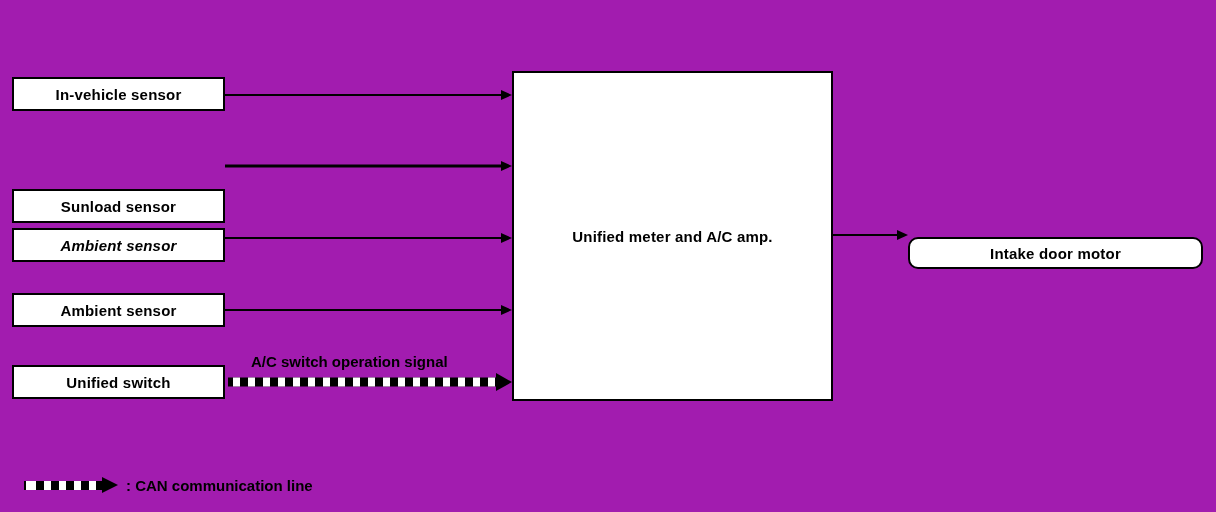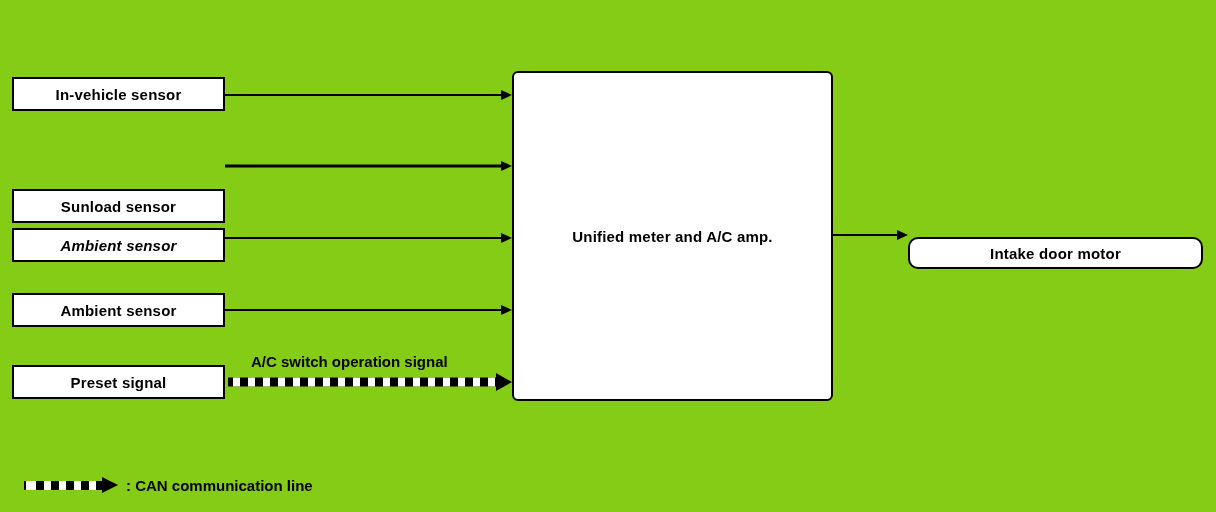--- a/index.html
+++ b/index.html
@@ -11,7 +11,7 @@
     position: relative;
     width: 1216px;
     height: 512px;
-    background: #84cc16;
+    background: #a21caf;
     font-family: "Liberation Sans", sans-serif;
     overflow: hidden;
   }

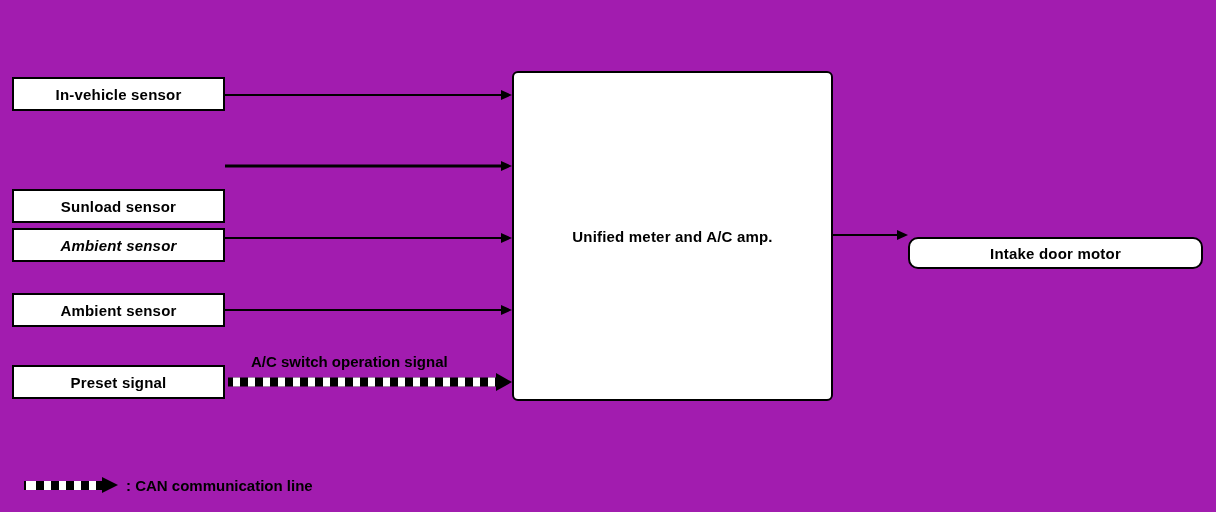--- a/index.html
+++ b/index.html
@@ -47,7 +47,6 @@
     top: 71px;
     width: 321px;
     height: 330px;
-    border-radius: 6px;
   }
 
   

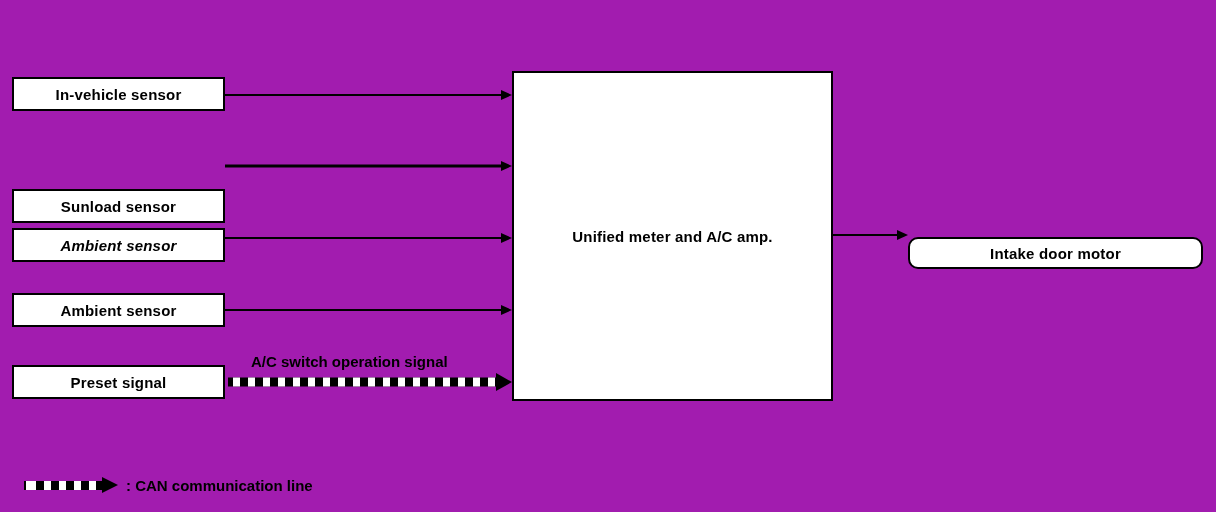--- a/index.html
+++ b/index.html
@@ -196,7 +196,7 @@
   </div>
 
   <div class="node-box sensor-box" id="box-4" style="top:365px;">
-    <span class="node-label">Preset signal</span>
+    <span class="node-label">Unified switch</span>
   </div>
 
   <div class="arrow" style="left:225px; top:95px; width:287px;">

